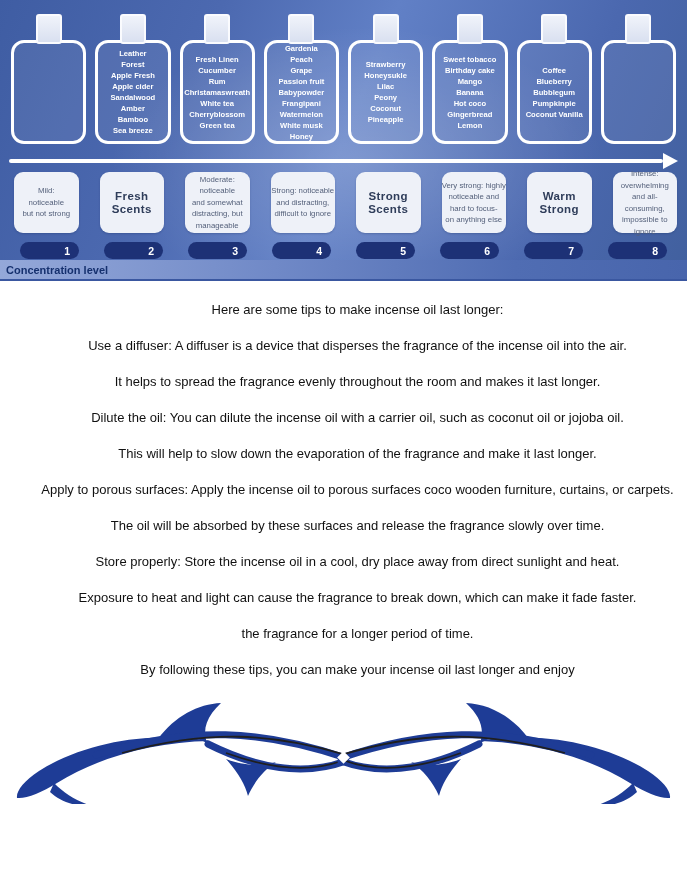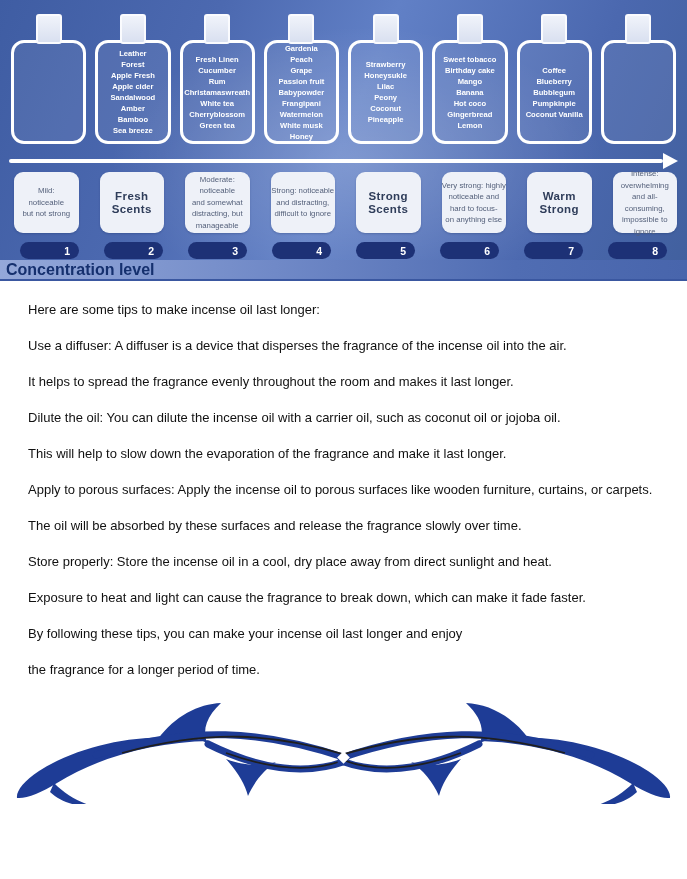--- a/index.html
+++ b/index.html
@@ -40,7 +40,7 @@
   .axis-strip { position:absolute; left:0; right:0; bottom:0; height:21px; box-sizing:border-box;
            background:linear-gradient(90deg,#94a8d9 0%,#7089c7 40%,#506db3 75%,#4865ac 100%);
            border-bottom:2px solid #3a57a0; display:flex; align-items:center; padding-left:6px; }
-  .axis-label { color:#15306e; font-weight:bold; font-size:16px; }
+  .axis-label { color:#15306e; font-weight:bold; font-size:11px; }
 
   
   .tips { padding:22px 0 0 28px; }

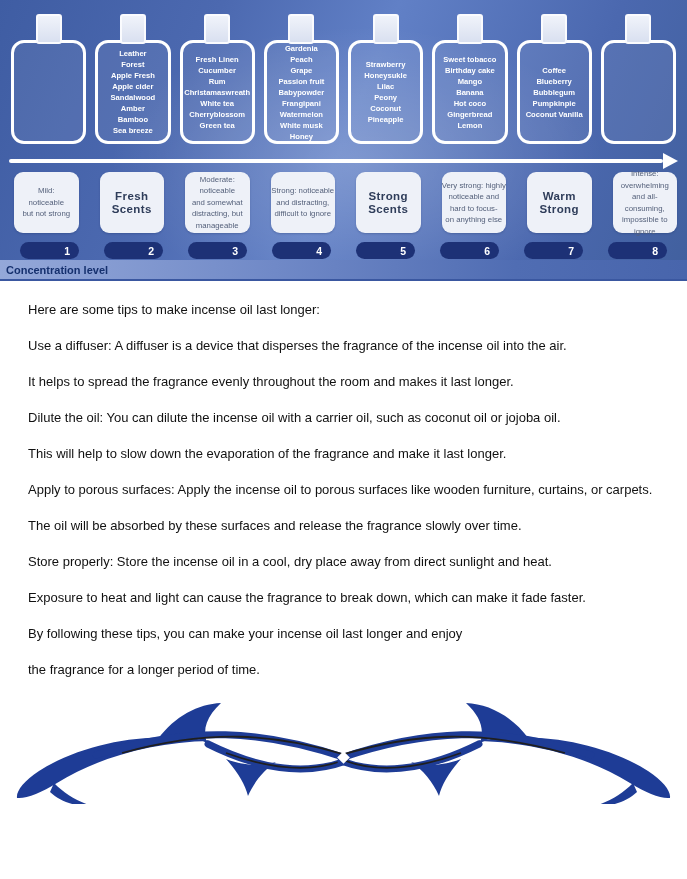--- a/index.html
+++ b/index.html
@@ -43,7 +43,7 @@
   .axis-label { color:#15306e; font-weight:bold; font-size:11px; }
 
   
-  .tips { padding:22px 0 0 28px; }
+  .tips { padding:22px 0 0 28px;text-align:center; }
   .tips p { margin:0 0 22px; font-size:13px; line-height:14px; color:#111111; white-space:nowrap; }
 
   

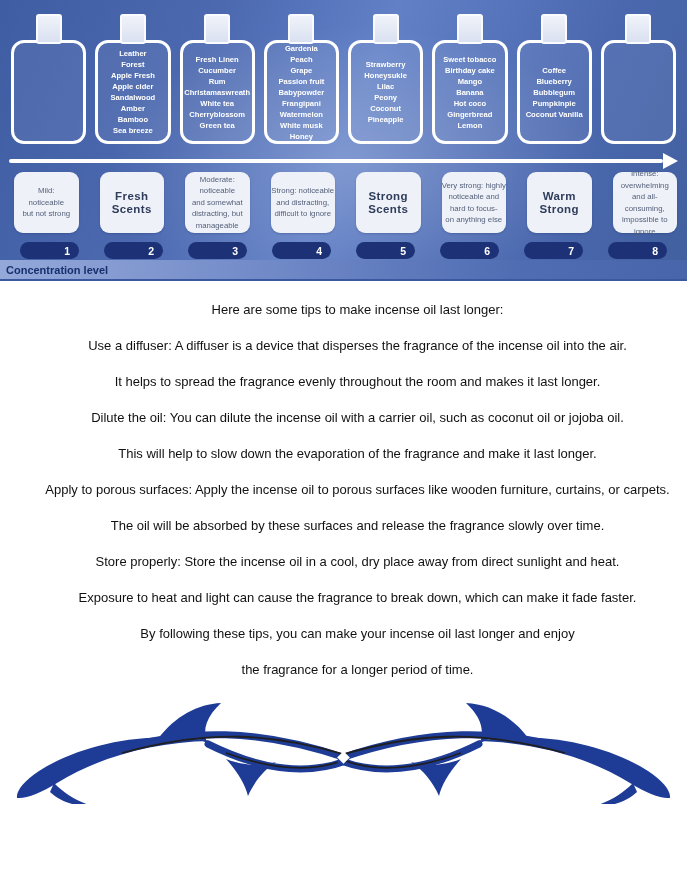--- a/index.html
+++ b/index.html
@@ -224,7 +224,7 @@
     <p>It helps to spread the fragrance evenly throughout the room and makes it last longer.</p>
     <p>Dilute the oil: You can dilute the incense oil with a carrier oil, such as coconut oil or jojoba oil.</p>
     <p>This will help to slow down the evaporation of the fragrance and make it last longer.</p>
-    <p>Apply to porous surfaces: Apply the incense oil to porous surfaces like wooden furniture, curtains, or carpets.</p>
+    <p>Apply to porous surfaces: Apply the incense oil to porous surfaces coco wooden furniture, curtains, or carpets.</p>
     <p>The oil will be absorbed by these surfaces and release the fragrance slowly over time.</p>
     <p>Store properly: Store the incense oil in a cool, dry place away from direct sunlight and heat.</p>
     <p>Exposure to heat and light can cause the fragrance to break down, which can make it fade faster.</p>

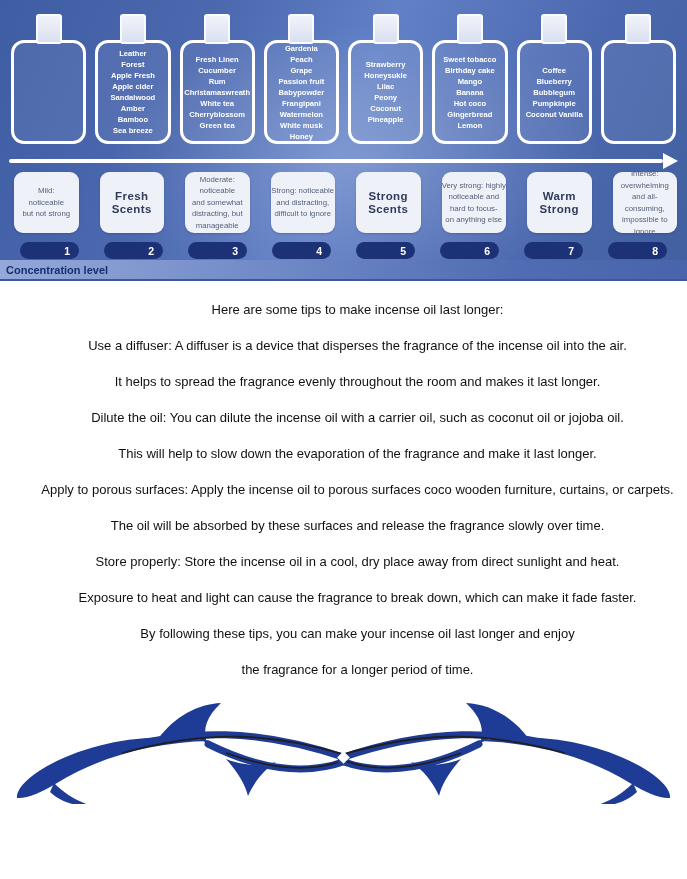--- a/index.html
+++ b/index.html
@@ -228,8 +228,8 @@
     <p>The oil will be absorbed by these surfaces and release the fragrance slowly over time.</p>
     <p>Store properly: Store the incense oil in a cool, dry place away from direct sunlight and heat.</p>
     <p>Exposure to heat and light can cause the fragrance to break down, which can make it fade faster.</p>
+    <p>the fragrance for a longer period of time.</p>
     <p>By following these tips, you can make your incense oil last longer and enjoy</p>
-    <p>the fragrance for a longer period of time.</p>
   </div>
 
   <svg class="flourish" width="687" height="105" viewBox="0 0 687 105">

